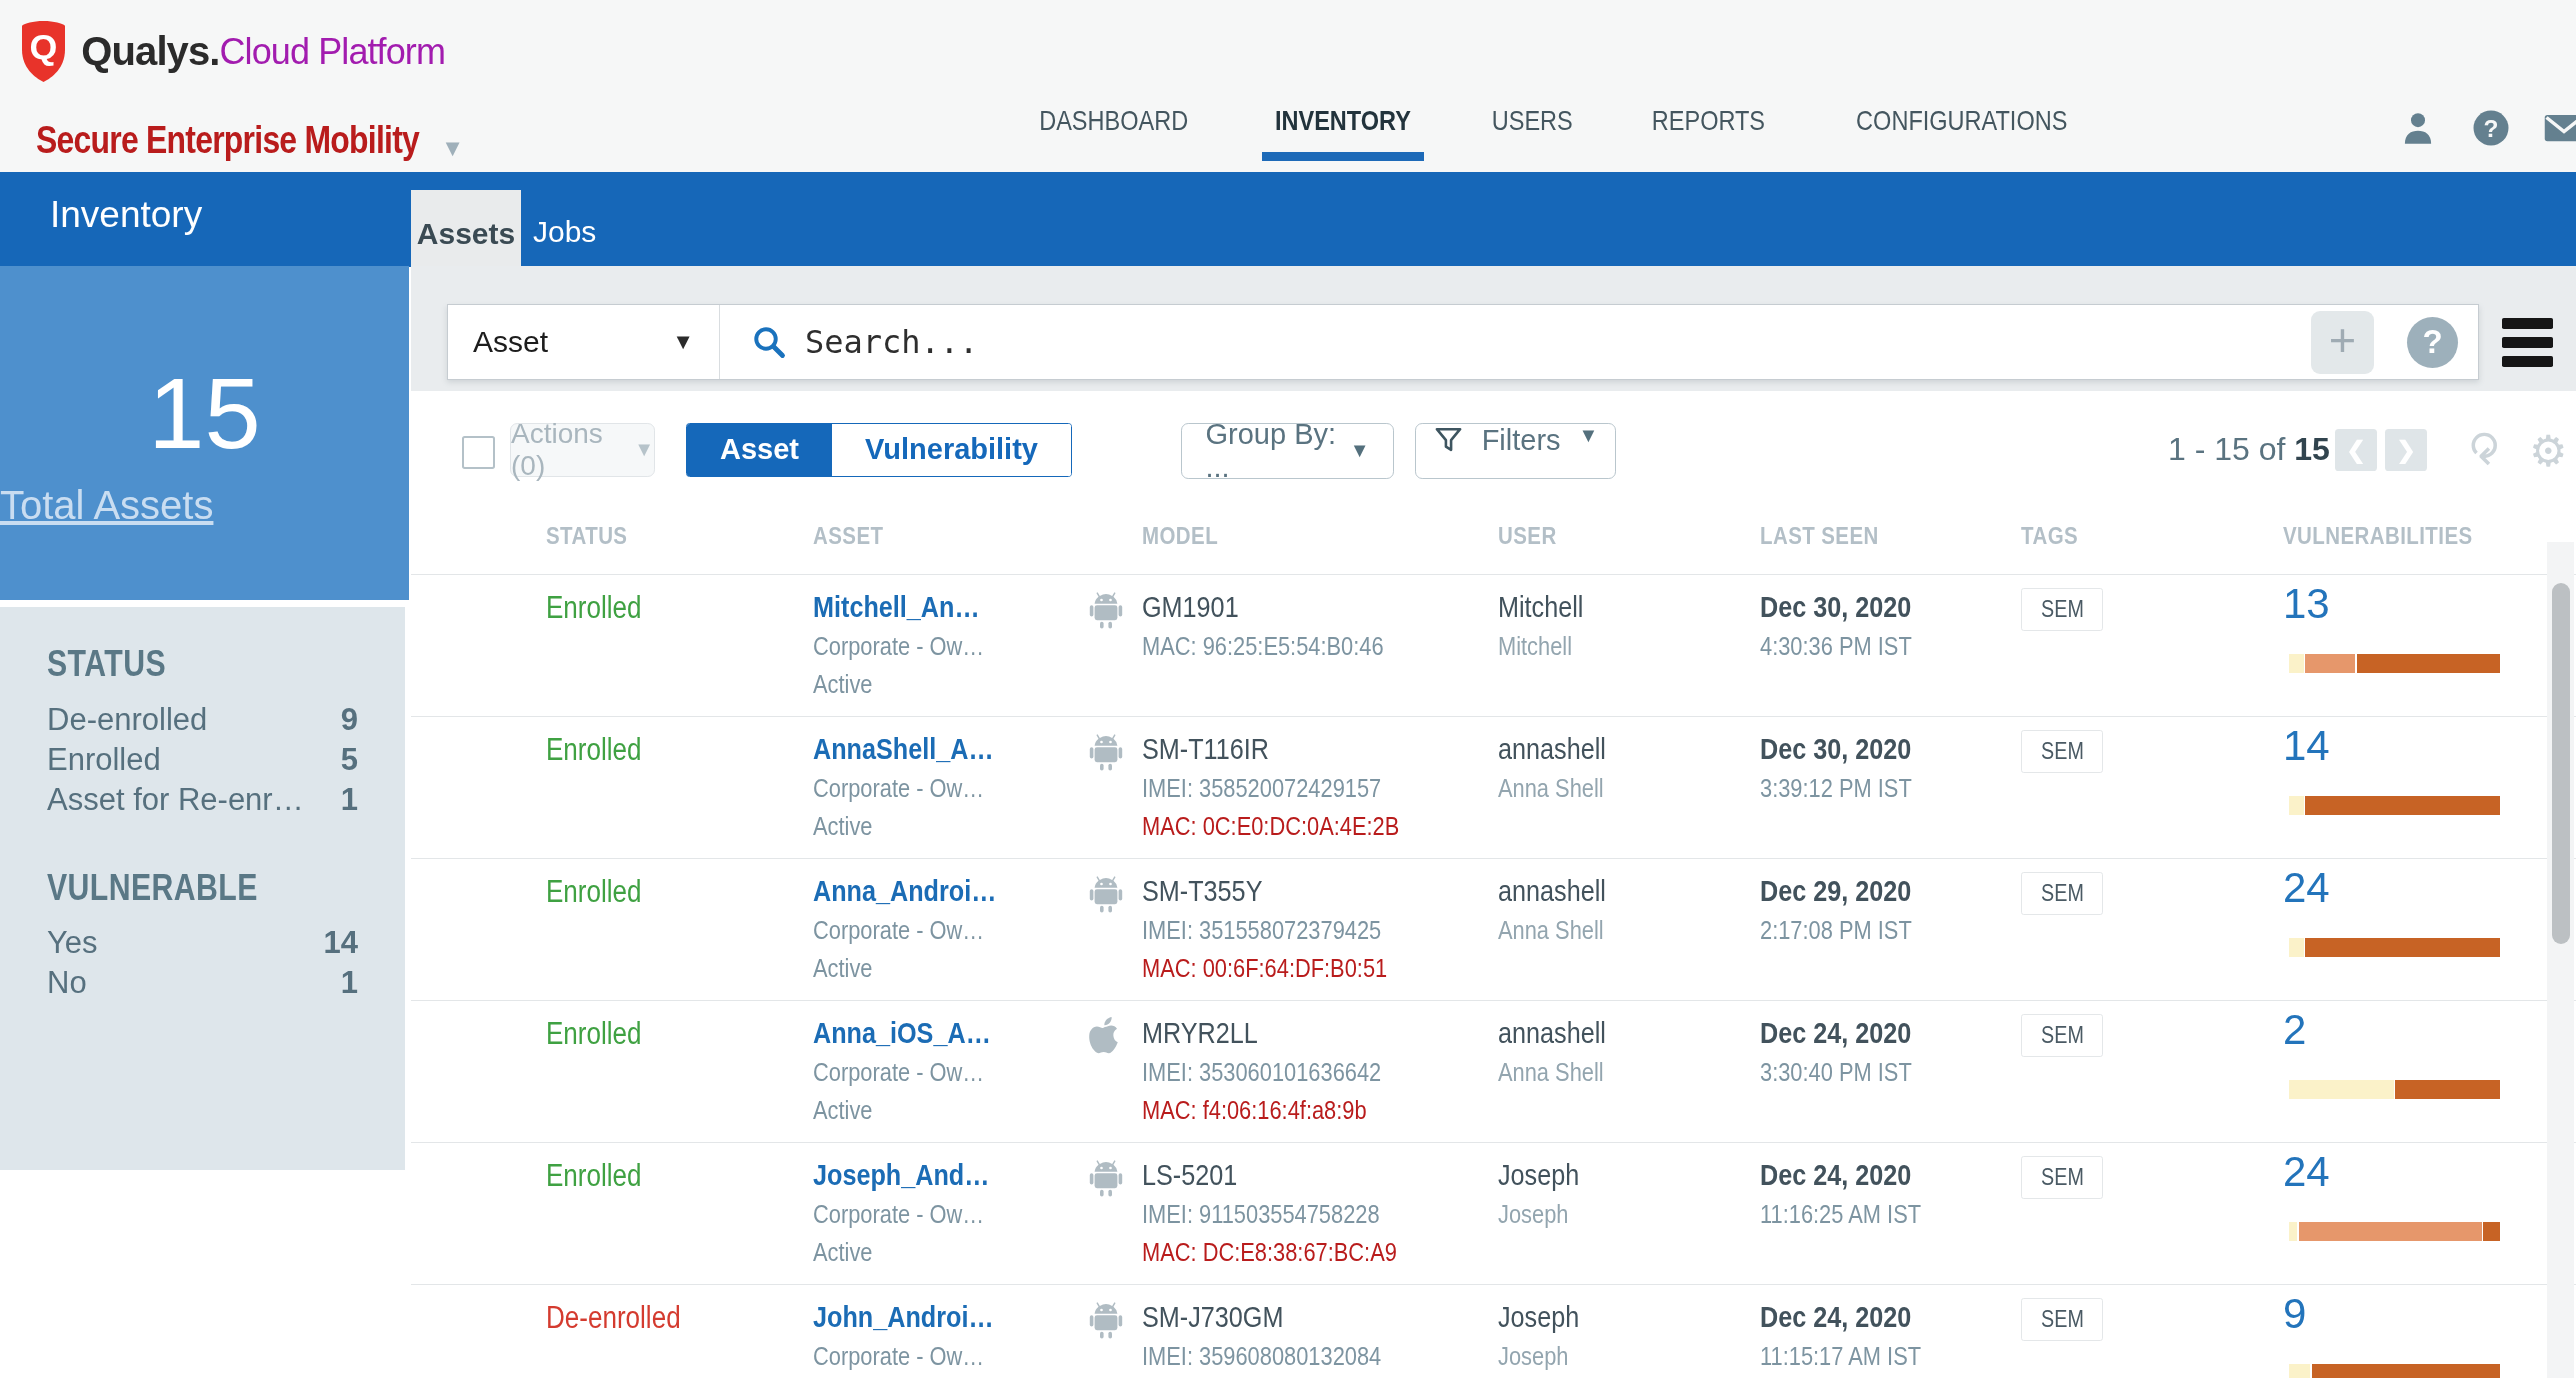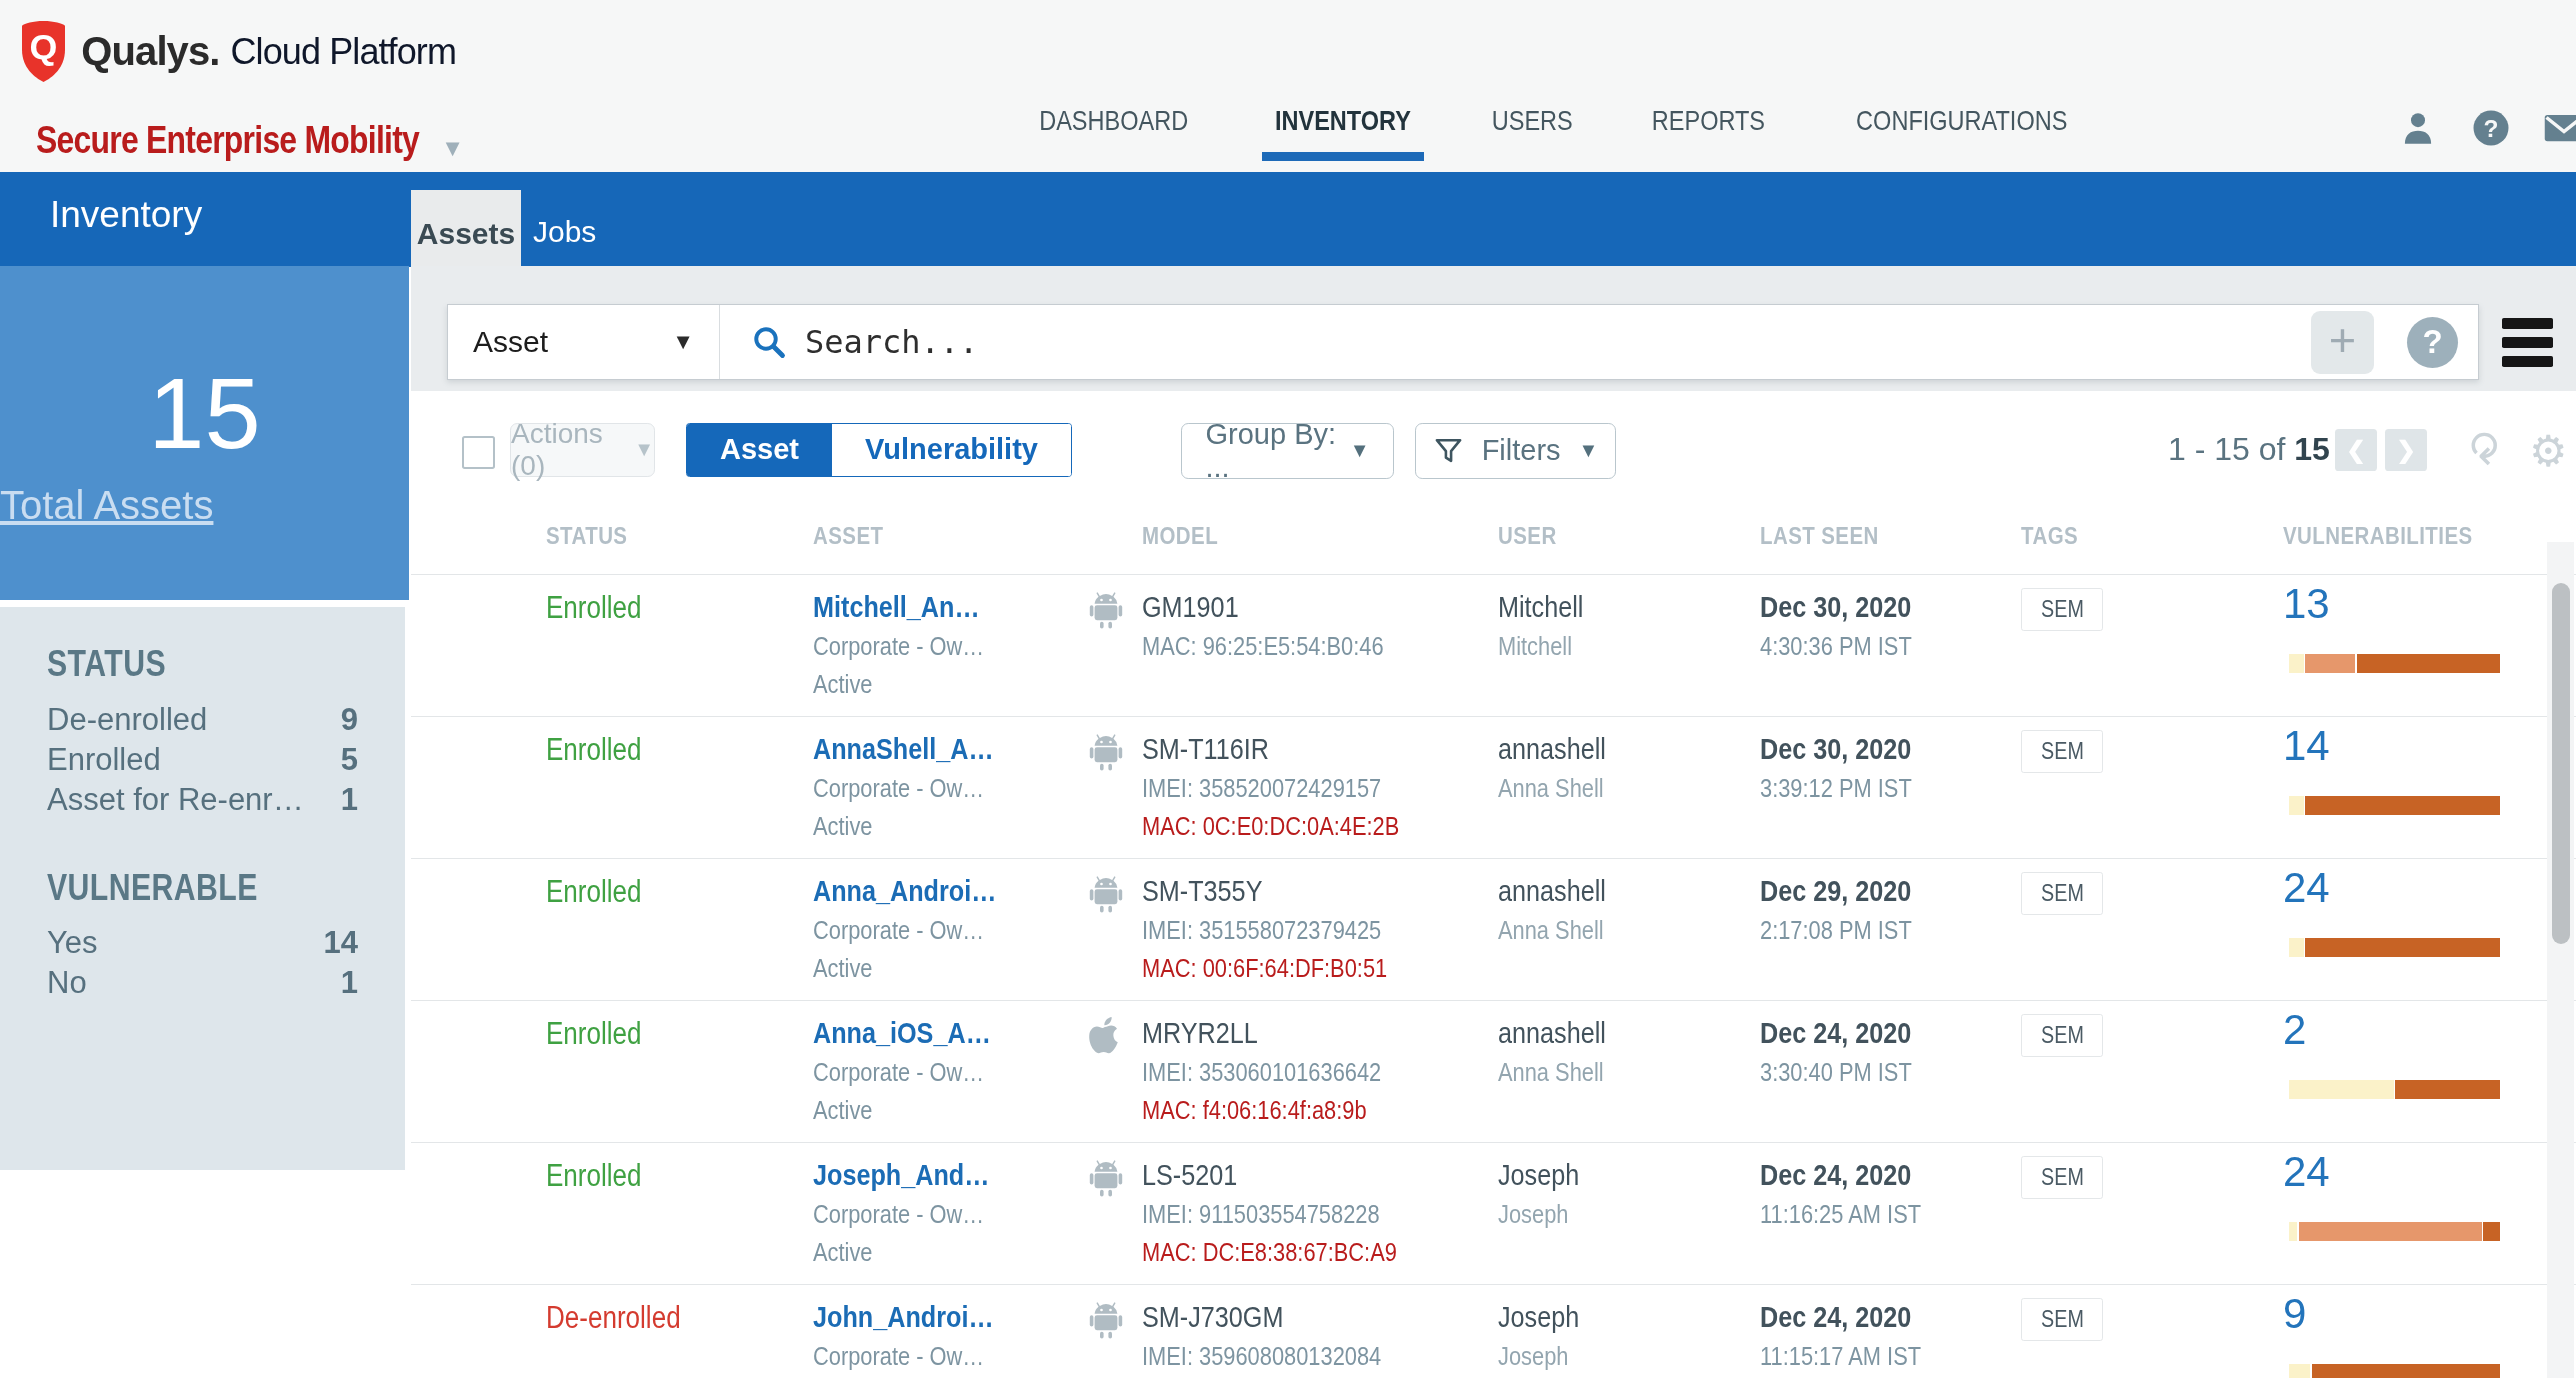--- a/index.html
+++ b/index.html
@@ -15,7 +15,7 @@
   .logo-wrap { position:absolute; left:22px; top:18px; display:flex; align-items:center; }
   .shield { width:43px; height:67px; position:relative; }
   .brand { margin-left:16.3px; font-size:40px; font-weight:bold; color:#2b2b2b; letter-spacing:-0.9px; }
-  .brand-suffix { margin-left:11px; font-size:36px; color:#0f172a; font-weight:400; letter-spacing:-0.9px; }
+  .brand-suffix { font-size:36px; color:#a21caf; font-weight:400; letter-spacing:-0.9px; }
   .app-title { position:absolute; left:36px; top:119px; font-size:38px; font-weight:bold; color:#b91c1c; letter-spacing:-0.9px; }
   .app-title-caret { position:absolute; left:441px; top:135px; font-size:23.5px; color:#9fb0ba; }
   .mainnav { position:absolute; left:1025px; top:105px; display:flex; gap:60px; align-items:center; }

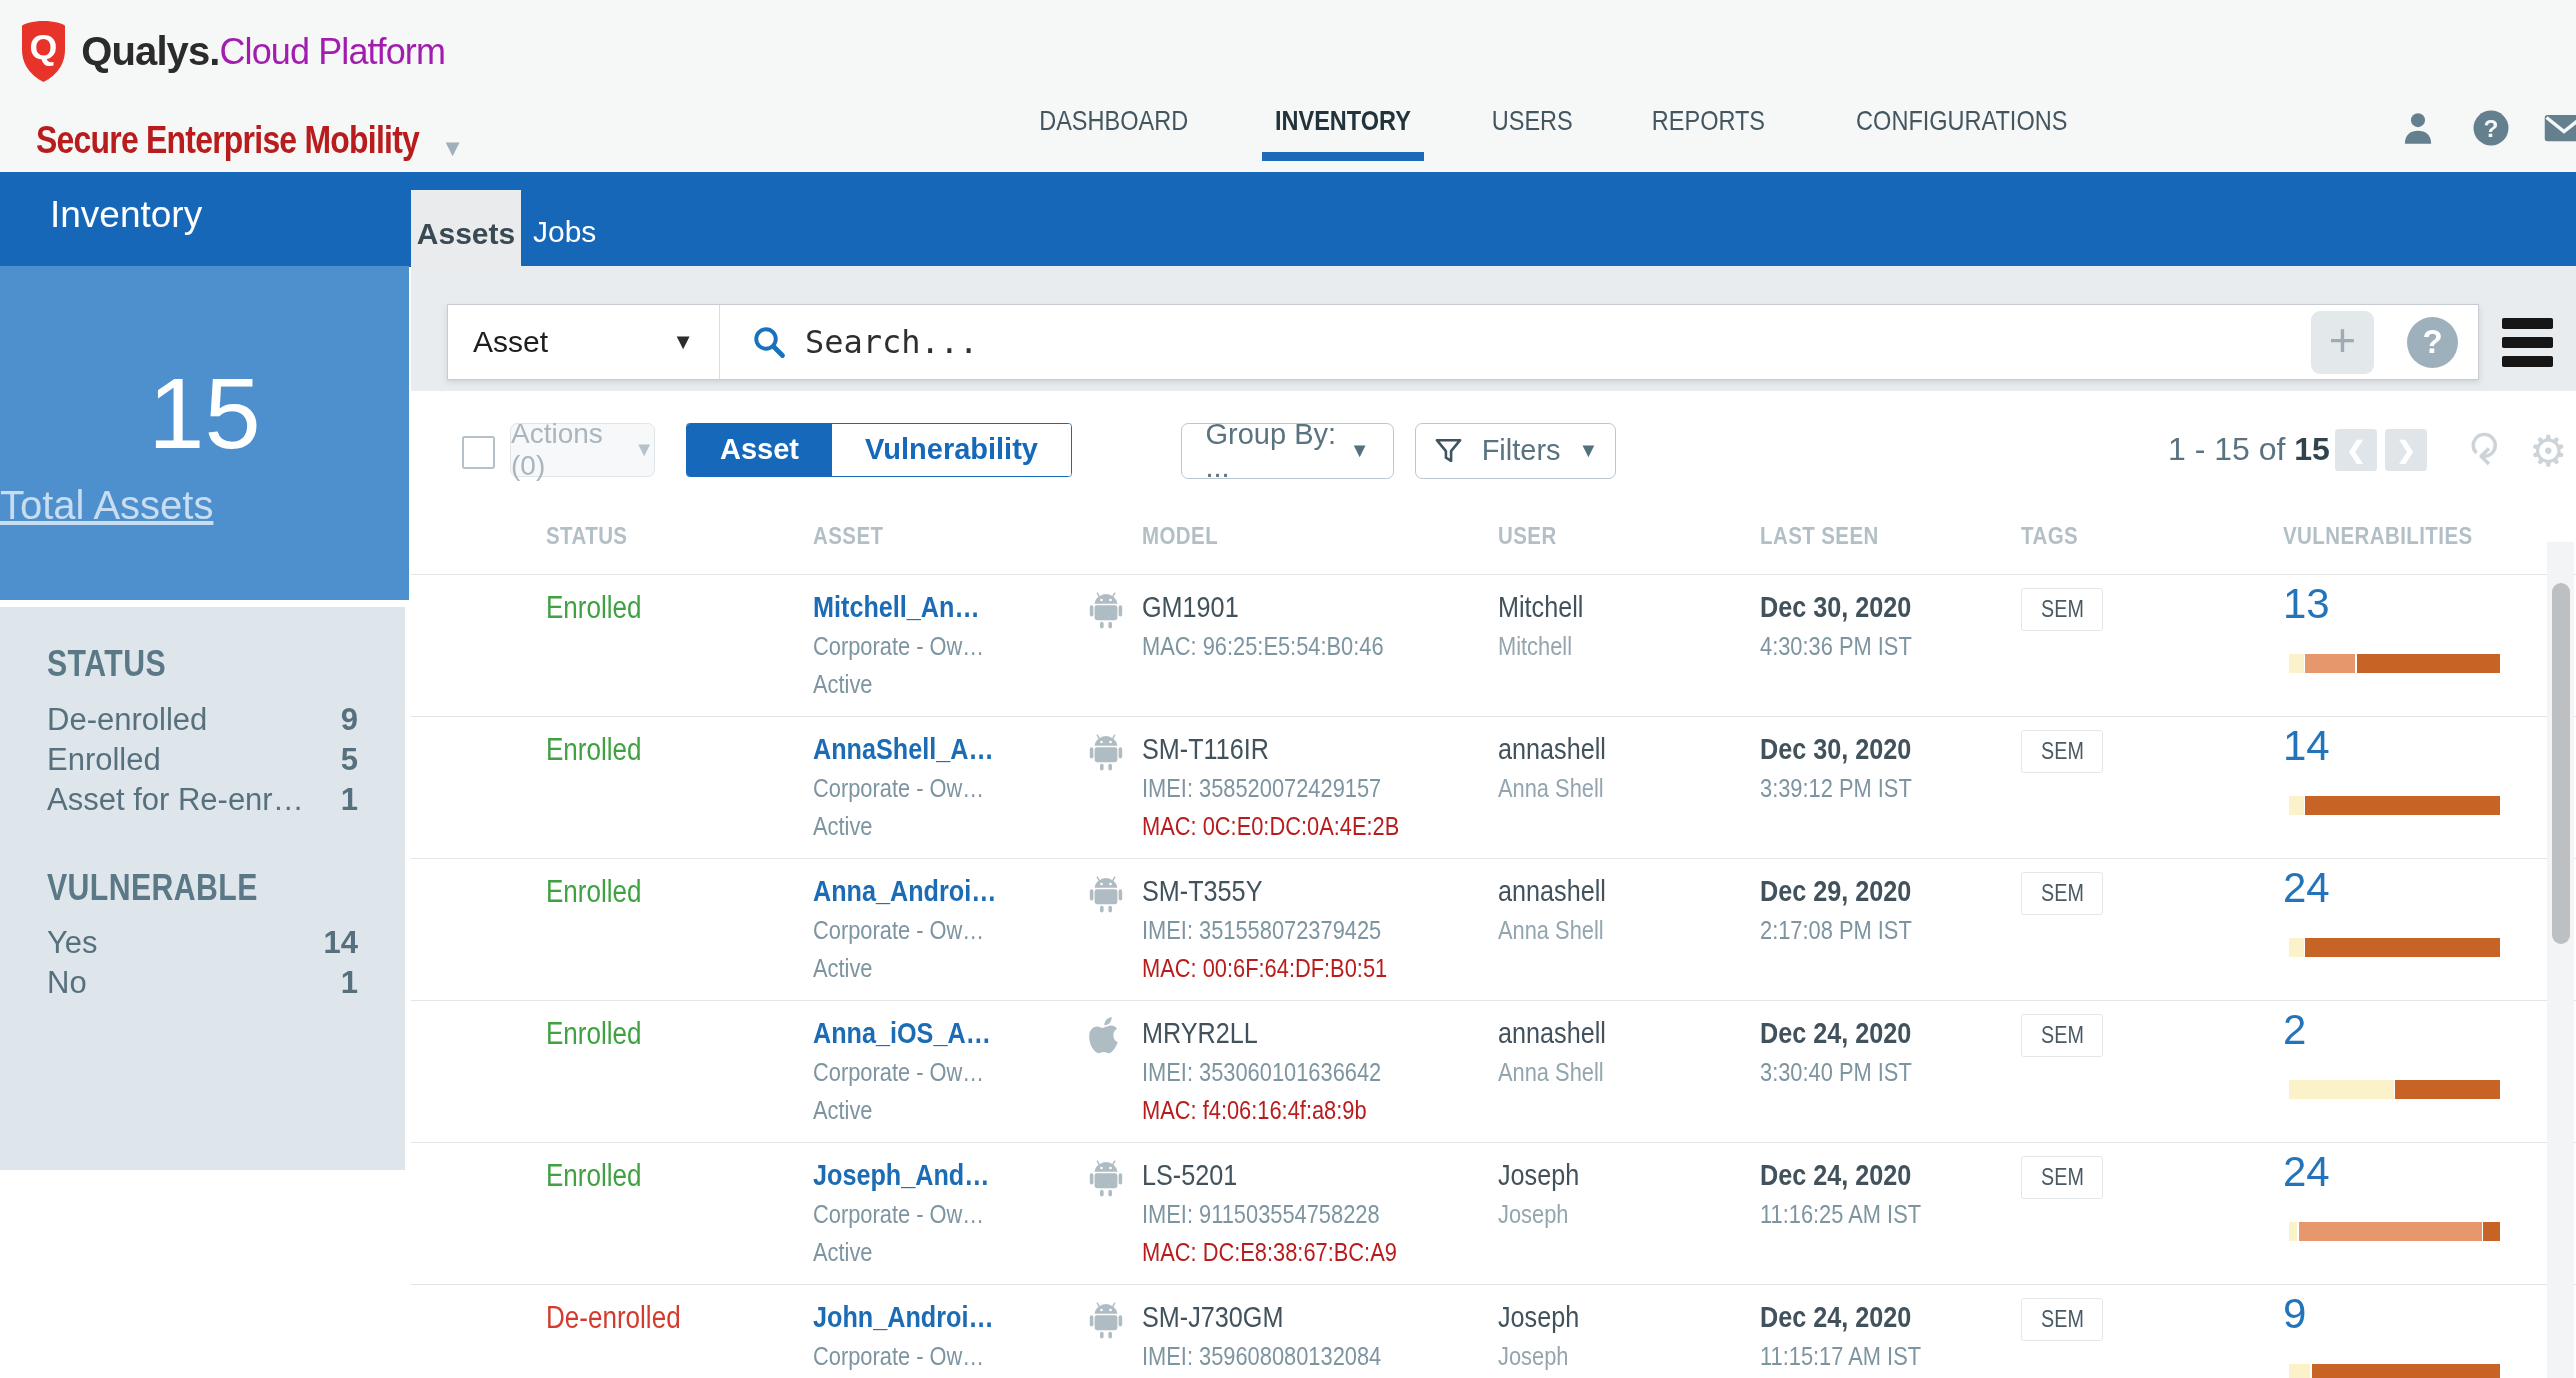--- a/index.html
+++ b/index.html
@@ -83,7 +83,7 @@
     font-size:29px; color:#5a7380; cursor:pointer; }
   .gb-btn .caret, .fl-btn .caret { font-size:20px; color:#54707d; }
   .fl-btn { position:absolute; left:1004px; top:11.7px; width:201px; height:56px; border:1.8px solid #b9c6cd; border-radius:7.2px;
-    background:#fff; display:flex; align-items:center; justify-content:center; gap:18px;
+    background:#fff; display:flex; justify-content:center; gap:18px;
     font-size:29px; color:#5a7380; cursor:pointer; }
   .pag { position:absolute; left:1757px; top:20px; font-size:32px; color:#5a7380; }
   .pag b { color:#31444e; }

